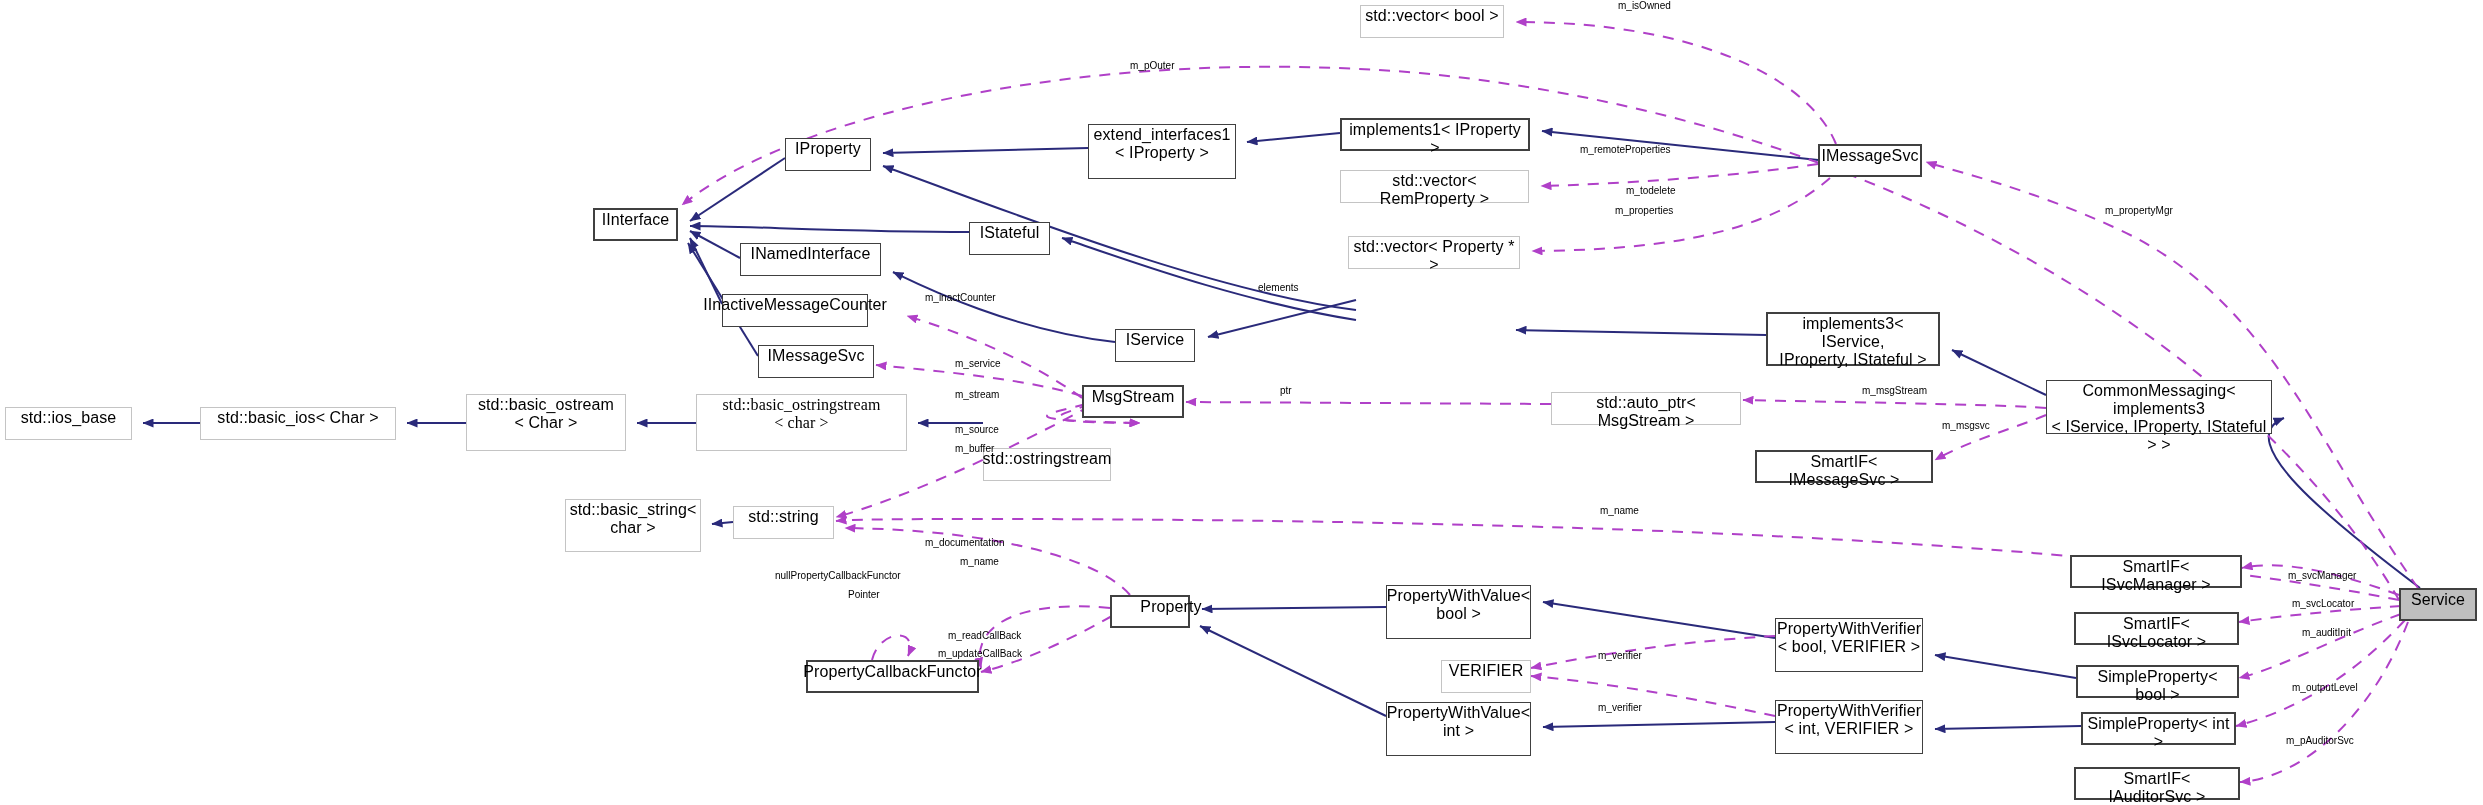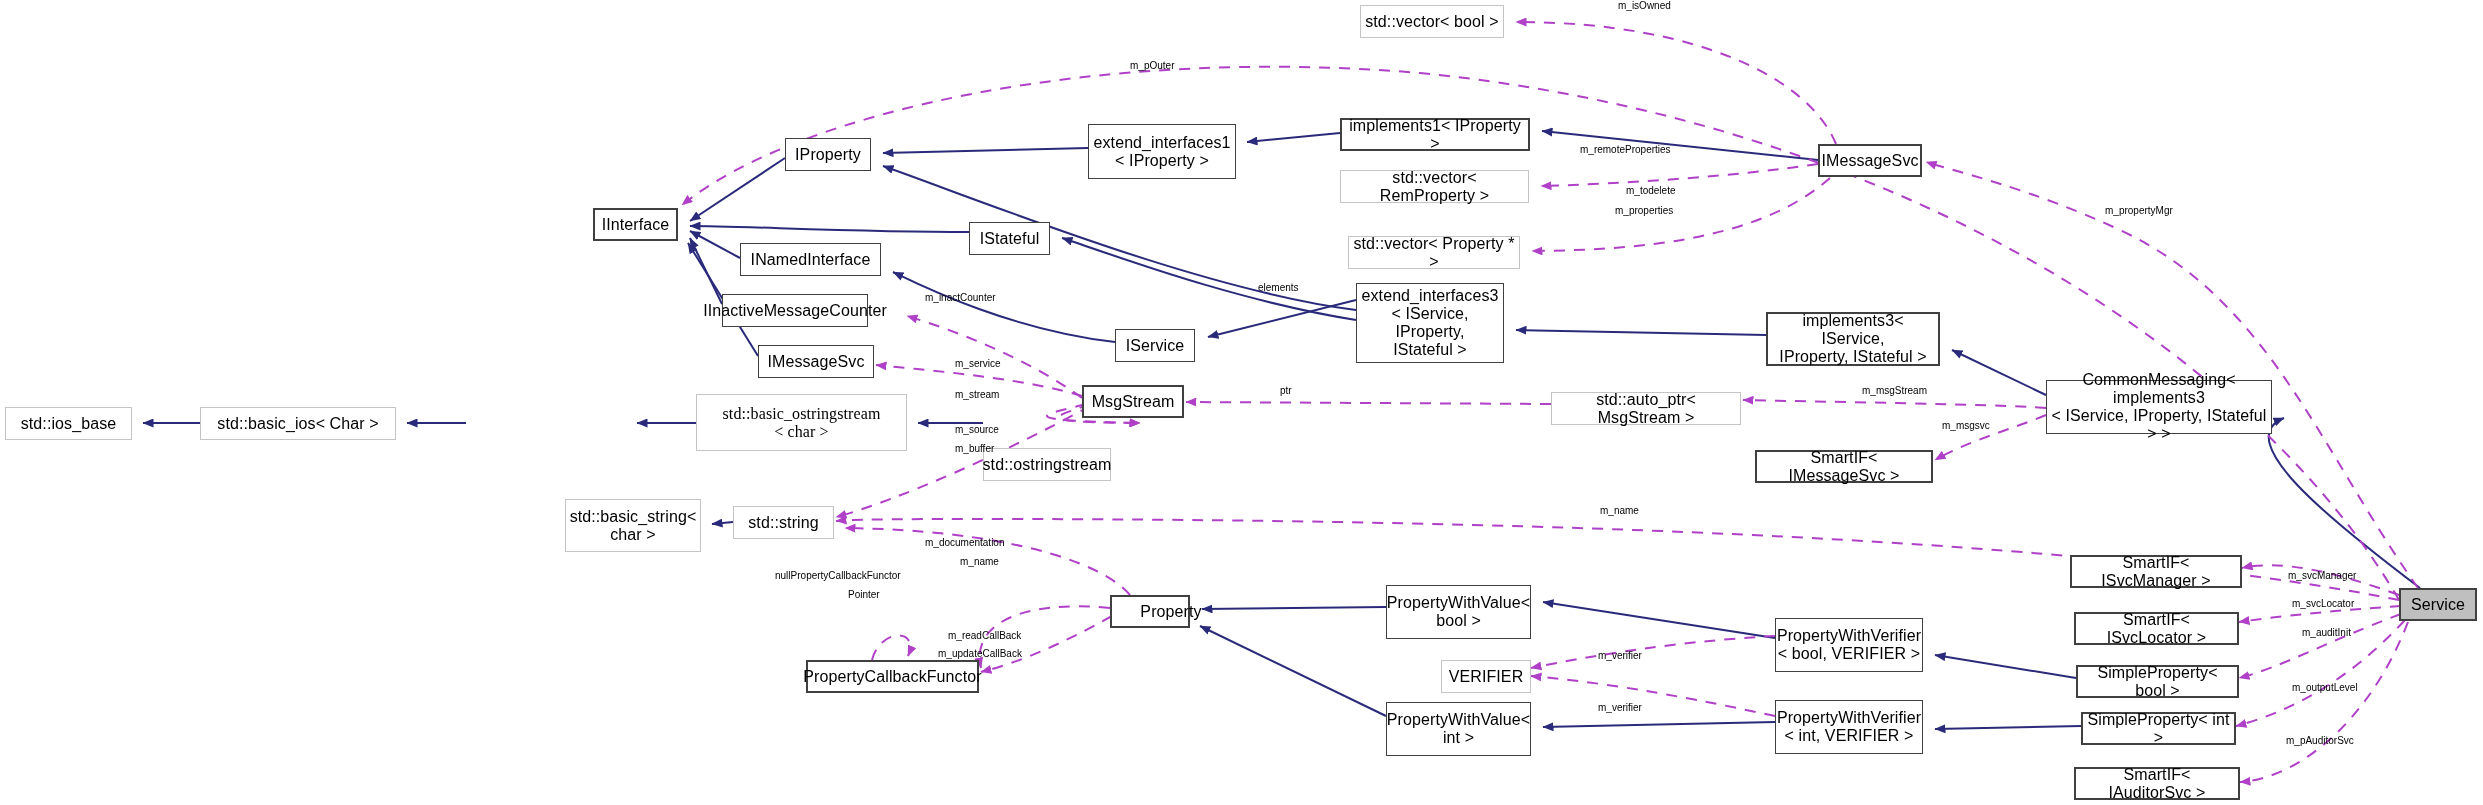--- a/index.html
+++ b/index.html
@@ -7,7 +7,7 @@
   #canvas{position:relative;width:2483px;height:805px;background:#ffffff;
           font-family:"Liberation Sans","DejaVu Sans",sans-serif;overflow:hidden;}
   svg#edges{position:absolute;left:0;top:0;width:2483px;height:805px;pointer-events:none;}
-  .node{position:absolute;box-sizing:border-box;display:flex;align-items:center;
+  .node{position:absolute;box-sizing:border-box;display:flex;align-items:flex-start;
         justify-content:center;text-align:center;background:#ffffff;
         color:#000000;font-size:16px;line-height:1.12;letter-spacing:0.1px;padding:1px 4px;}
   .node.solid{border:1px solid #404040;}

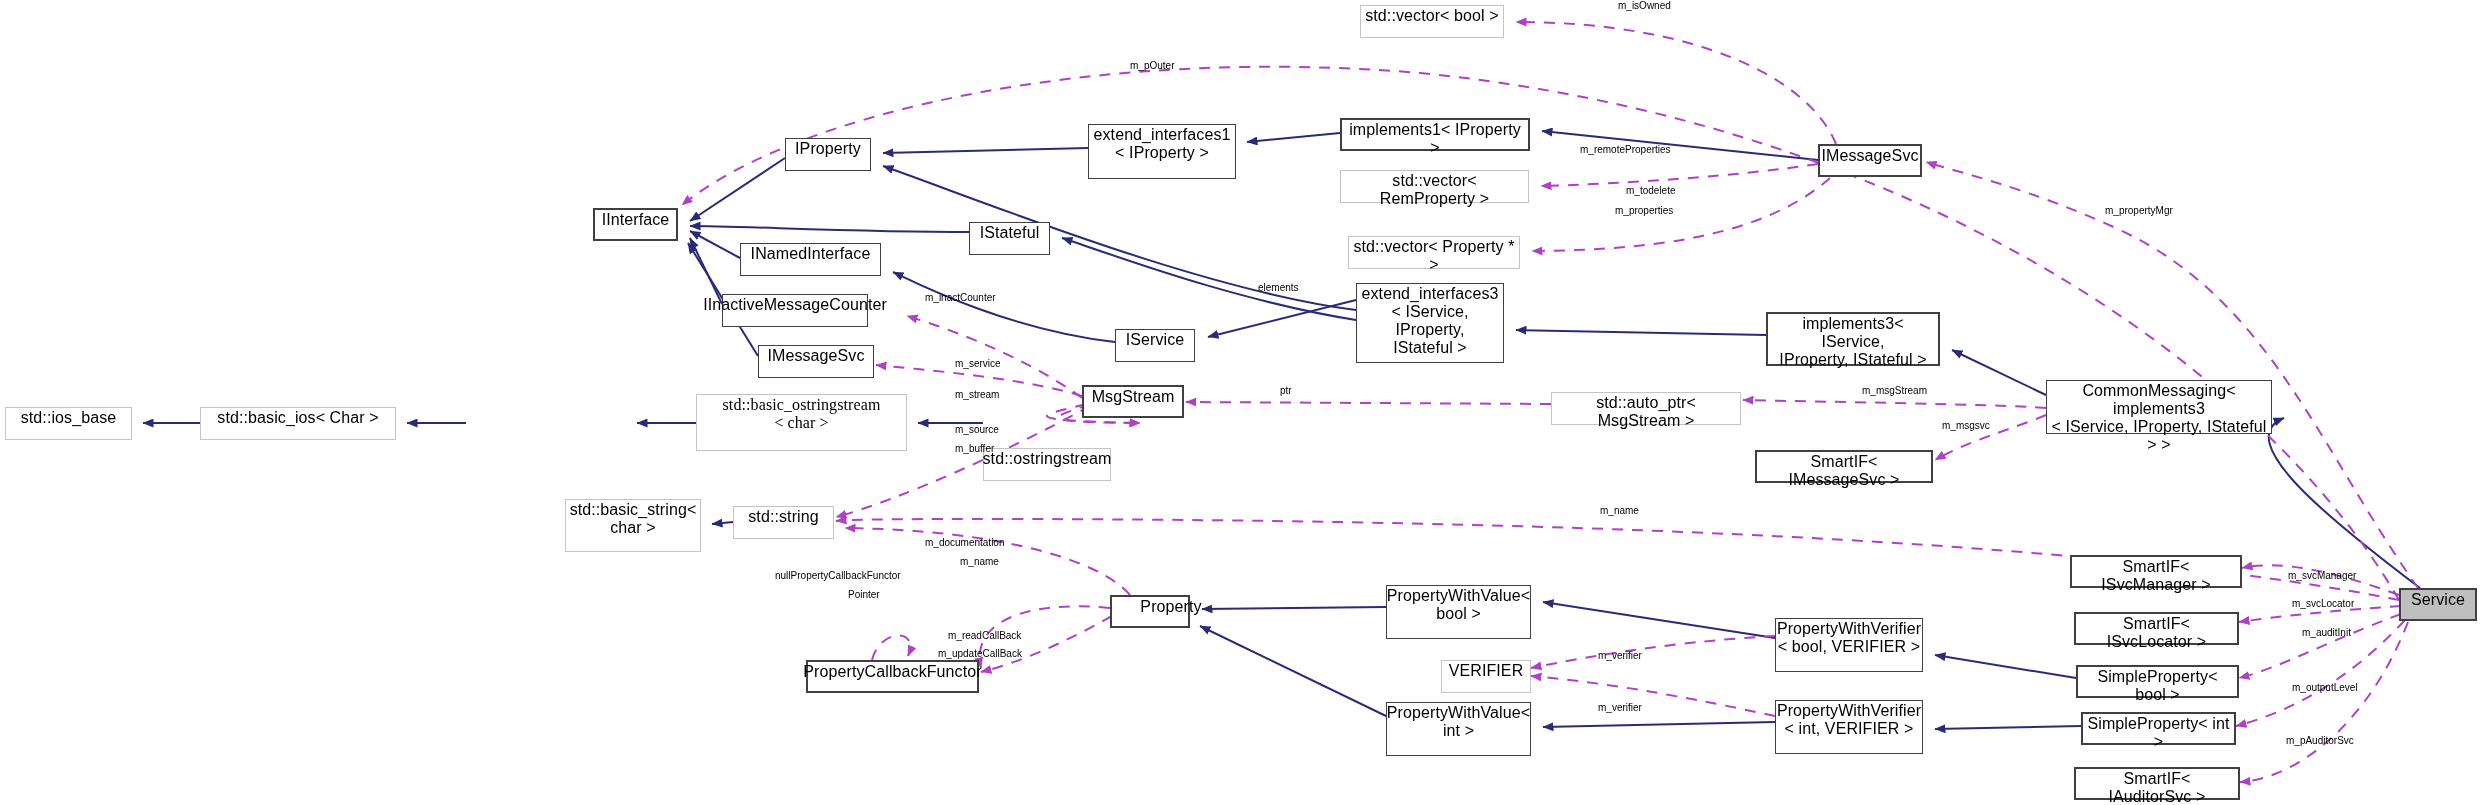--- a/index.html
+++ b/index.html
@@ -152,9 +152,6 @@
   <div class="node thick" style="left:1340px;top:118px;width:190px;height:33px;">
       <span>implements1&lt; IProperty &gt;</span>
     </div>
-  <div class="node solid" style="left:1356px;top:283px;width:148px;height:80px;white-space:pre-line;"><span>extend_interfaces3
-&lt; IService, IProperty,
-IStateful &gt;</span></div>
   <div class="node thick" style="left:1766px;top:312px;width:174px;height:54px;white-space:pre-line;"><span>implements3&lt; IService,
 IProperty, IStateful &gt;</span></div>
   <div class="node thick" style="left:1818px;top:144px;width:104px;height:33px;">

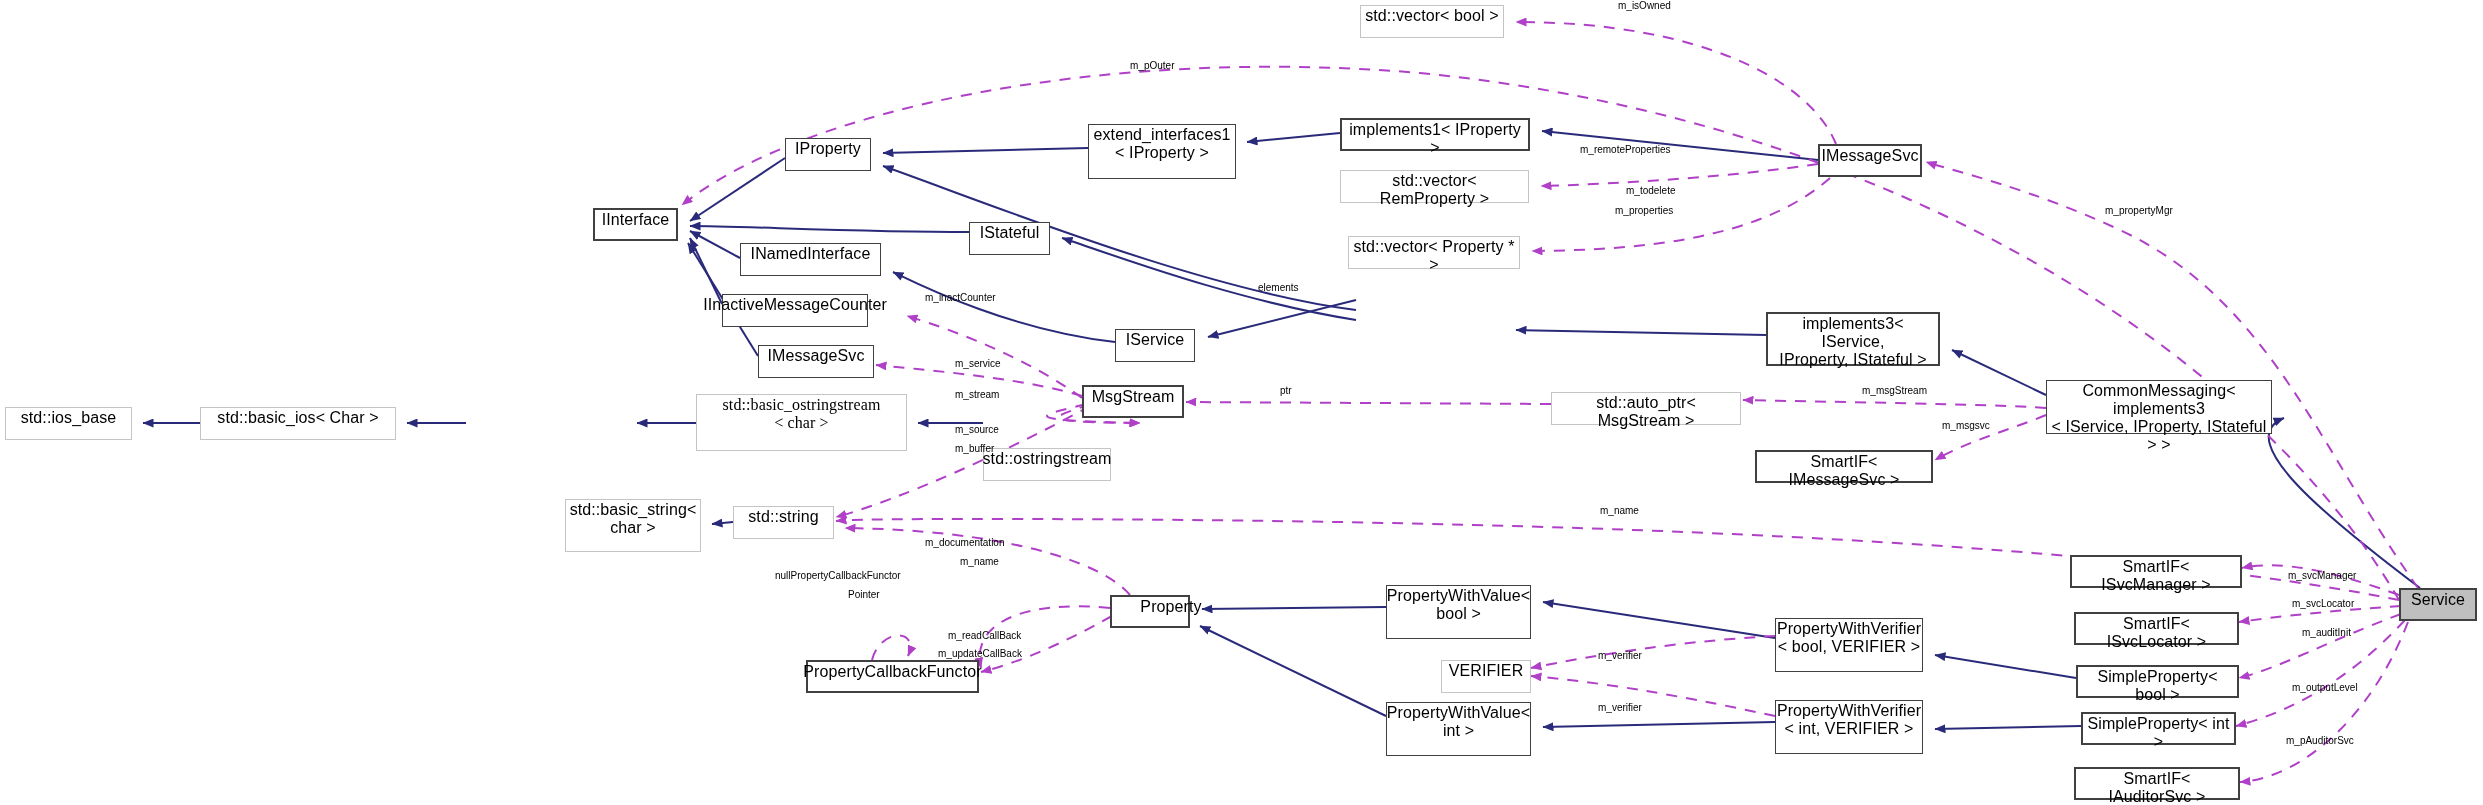--- a/index.html
+++ b/index.html
@@ -102,6 +102,8 @@
   <div class="node light" style="left:200px;top:407px;width:196px;height:33px;">
       <span>std::basic_ios&lt; Char &gt;</span>
     </div>
+  <div class="node light" style="left:466px;top:394px;width:160px;height:57px;white-space:pre-line;"><span>std::basic_ostream
+&lt; Char &gt;</span></div>
   <div class="node light" style="left:696px;top:394px;width:211px;height:57px;white-space:pre-line;font-family:Liberation Serif, serif;"><span>std::basic_ostringstream
 &lt; char &gt;</span></div>
   <div class="node light" style="left:983px;top:407px;width:128px;height:33px;margin-top:41px;">

